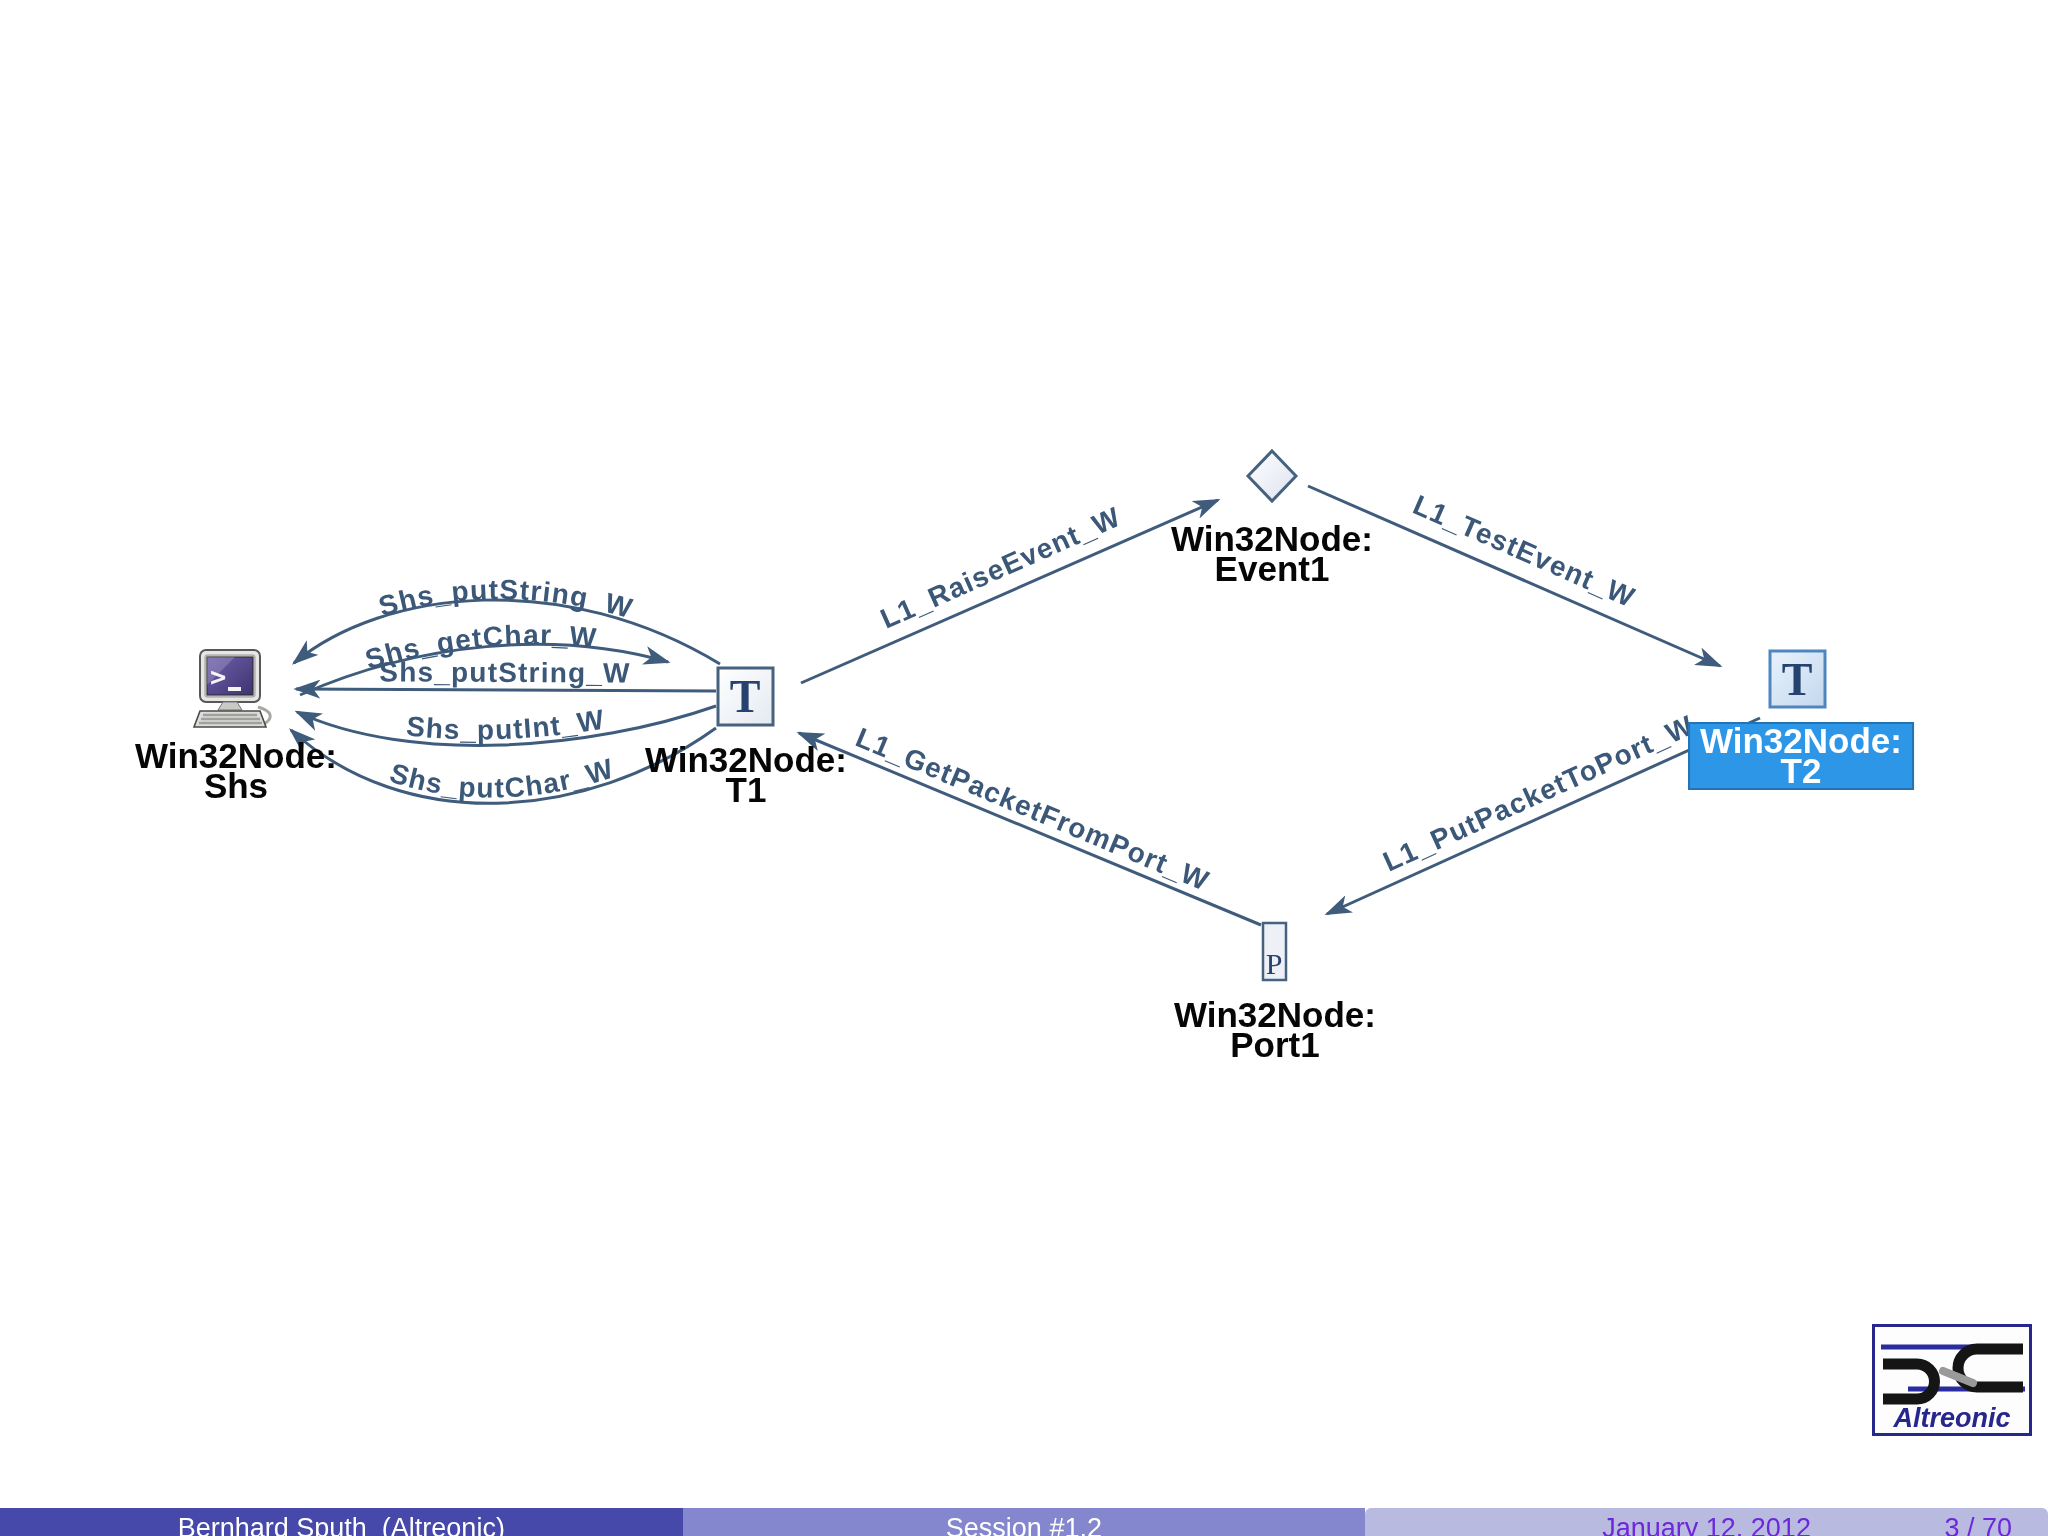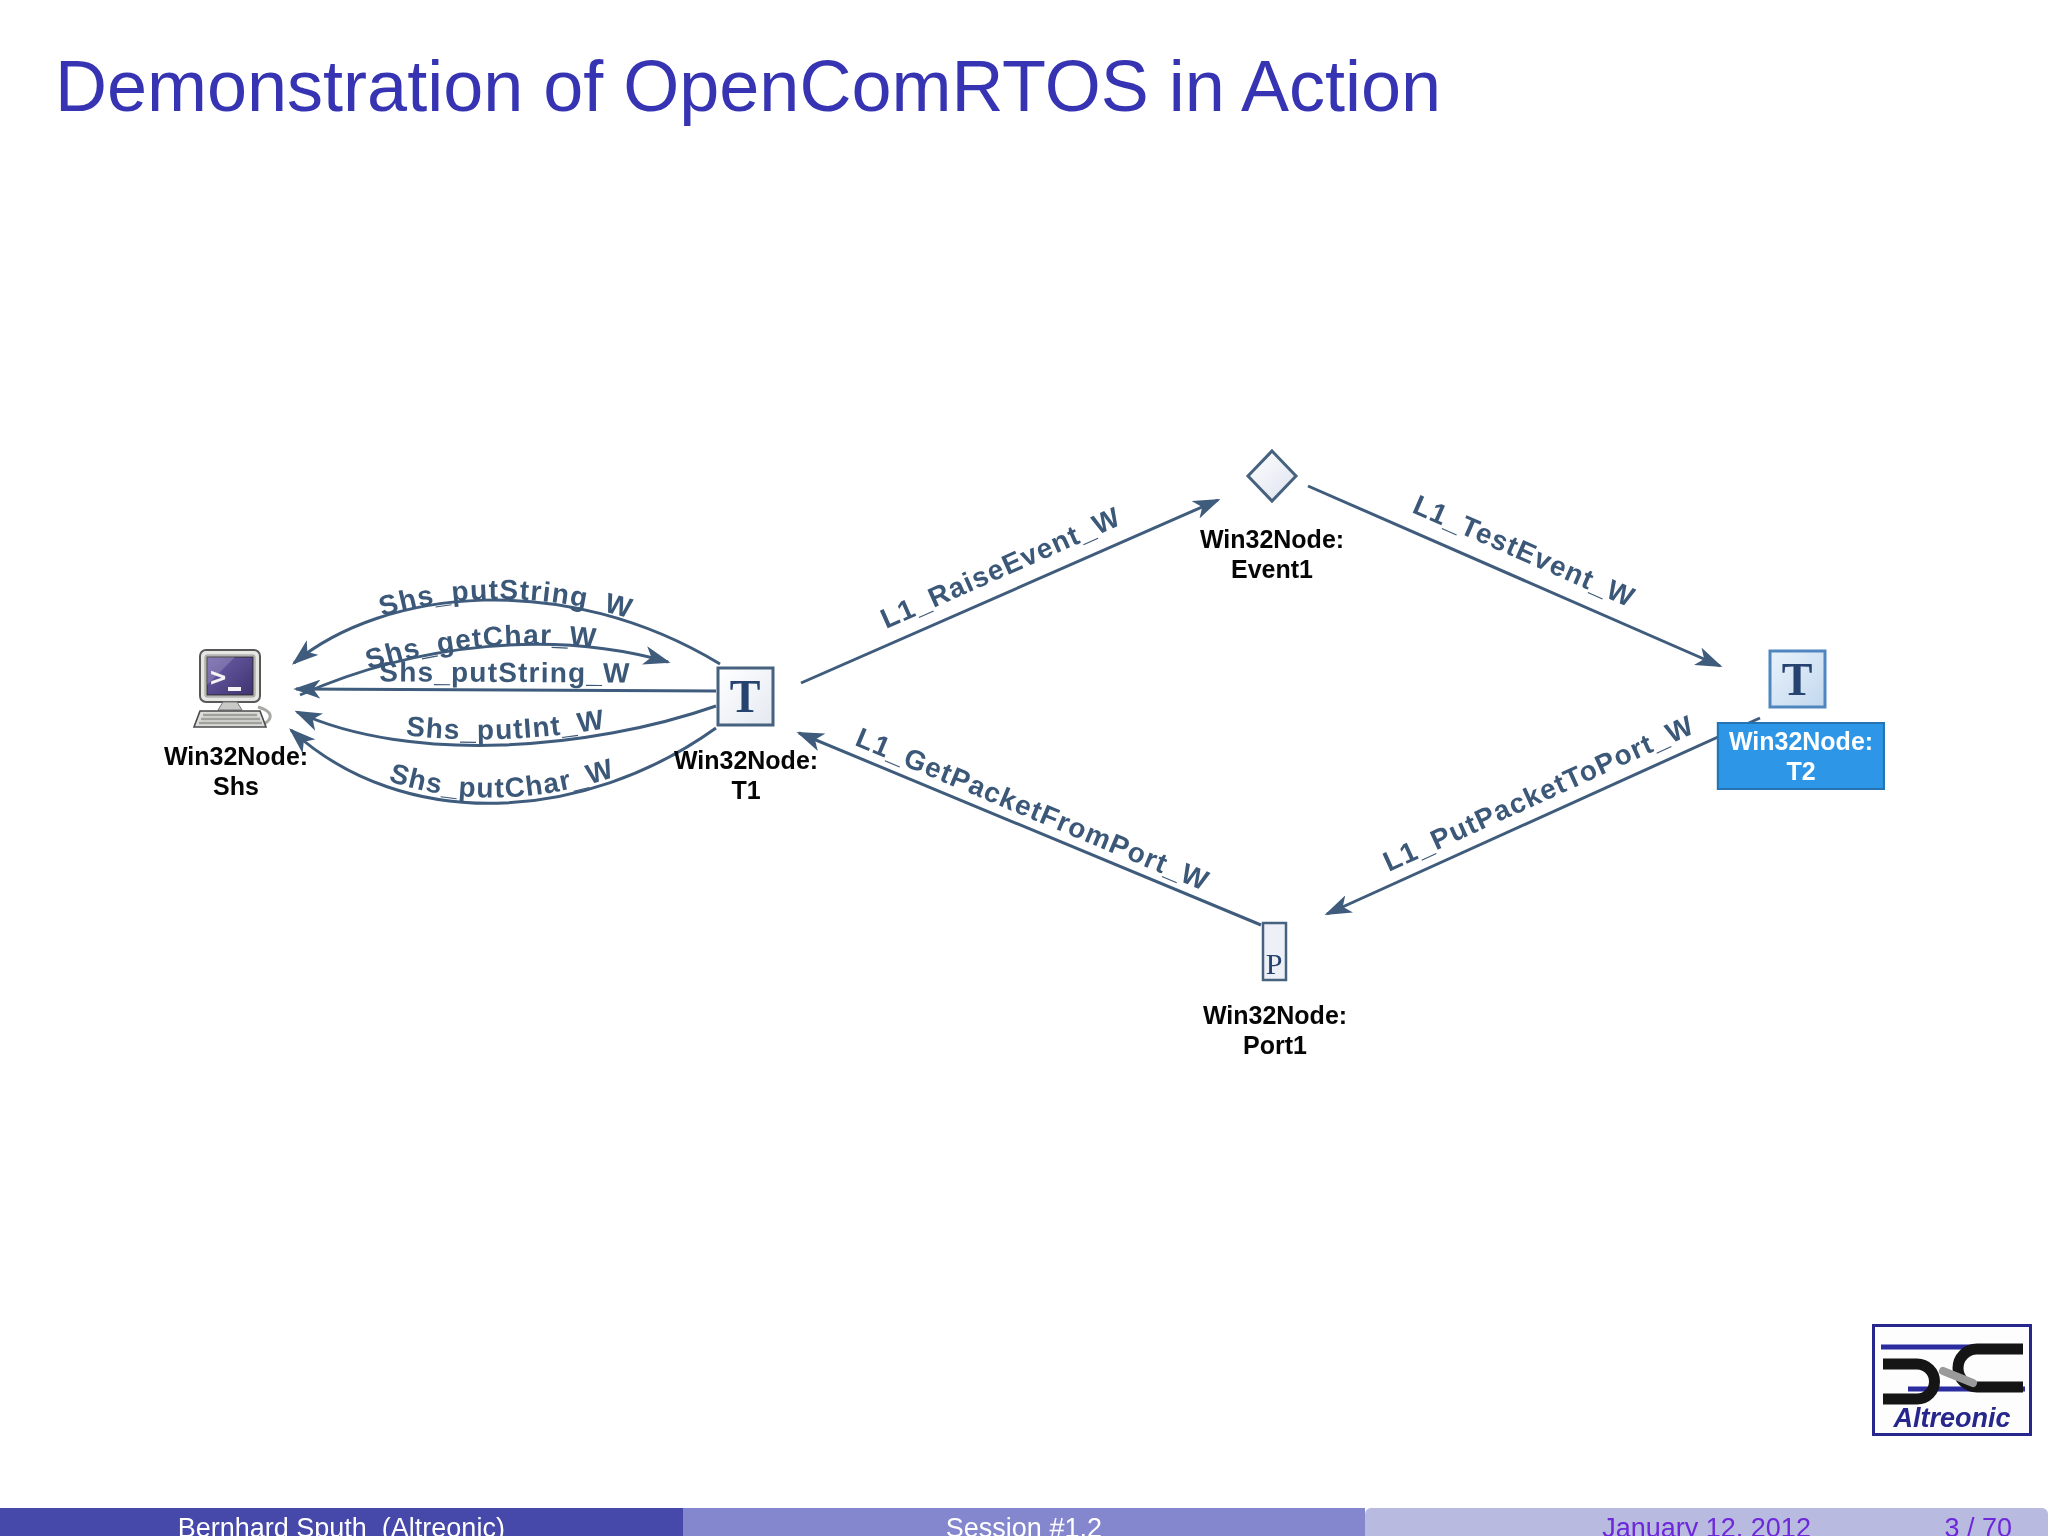--- a/index.html
+++ b/index.html
@@ -32,7 +32,6 @@
 
 <div class="slide">
 
-  <div class="title">Demonstration of OpenComRTOS in Action</div>
 
   <svg class="diagram" viewBox="0 0 2048 1536">
     <defs>

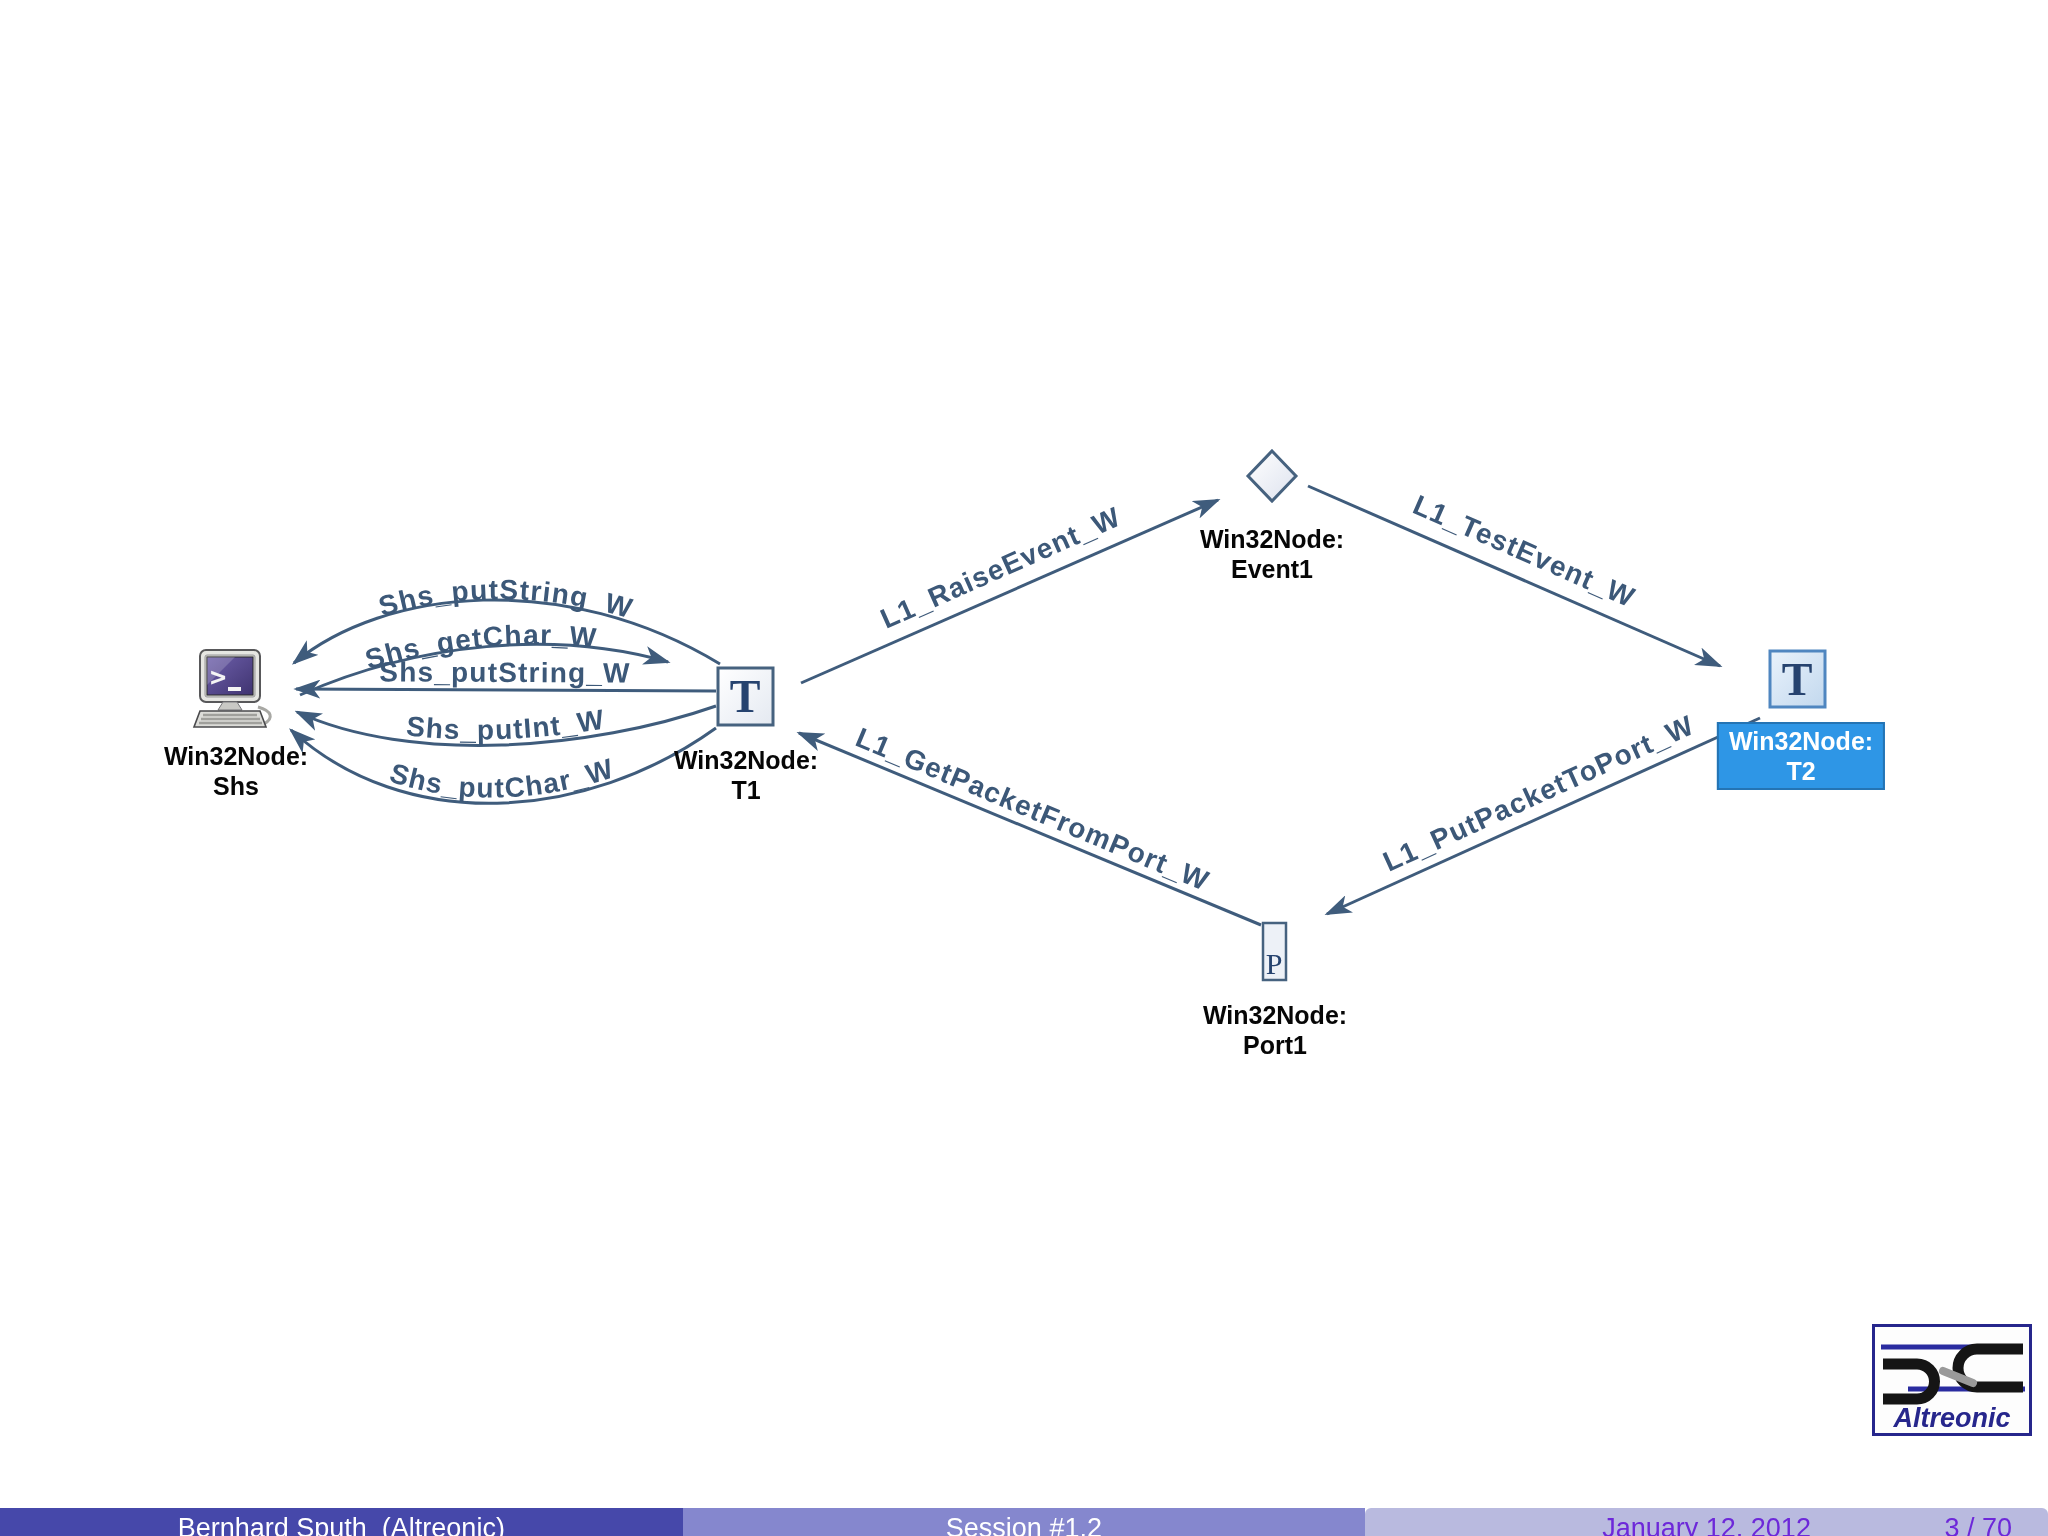--- a/index.html
+++ b/index.html
@@ -11,7 +11,7 @@
   .edge-label{font-family:"Liberation Sans",sans-serif;font-weight:bold;font-size:28px;
               fill:#3c5878;letter-spacing:1.2px;}
   .node-label{position:absolute;transform:translateX(-50%);text-align:center;
-              font-weight:bold;font-size:25px;line-height:30px;color:#060606;white-space:nowrap;}
+              font-weight:bold;font-size:35px;line-height:30px;color:#060606;white-space:nowrap;}
   .node-label.selected{background:#2e96e6;border:2px solid #2474b4;color:#ffffff;
               padding:2px 10px;}
   .logo{position:absolute;left:1872px;top:1324px;width:160px;height:112px;

